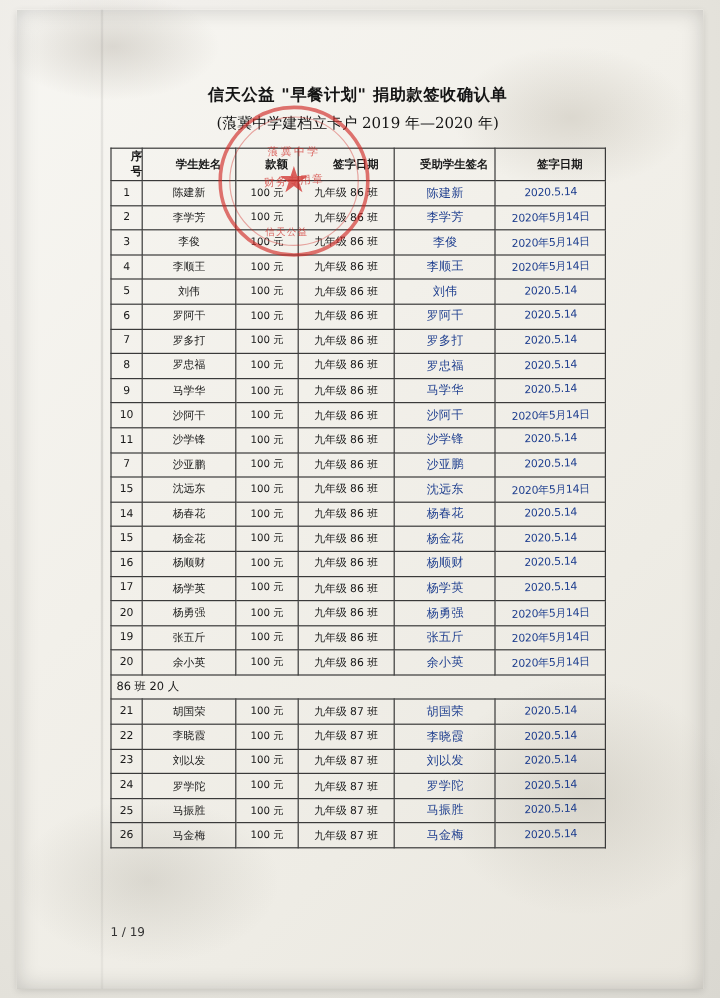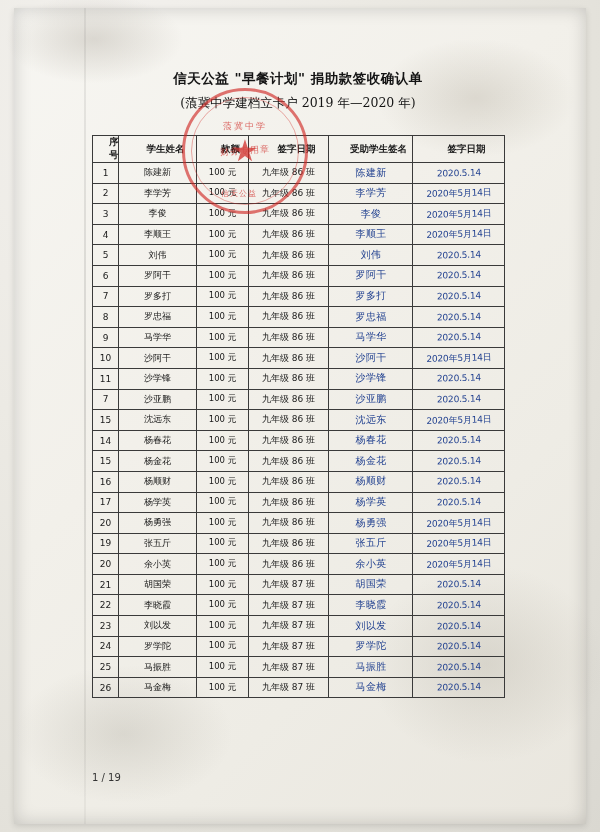--- a/index.html
+++ b/index.html
@@ -49,7 +49,7 @@
     text-align:center;
     font-family:"DejaVu Serif", serif;
     font-size:12.5px;
-    margin-bottom:23px;
+    margin-bottom:11px;
     color:#141414;
   }
   .line3{

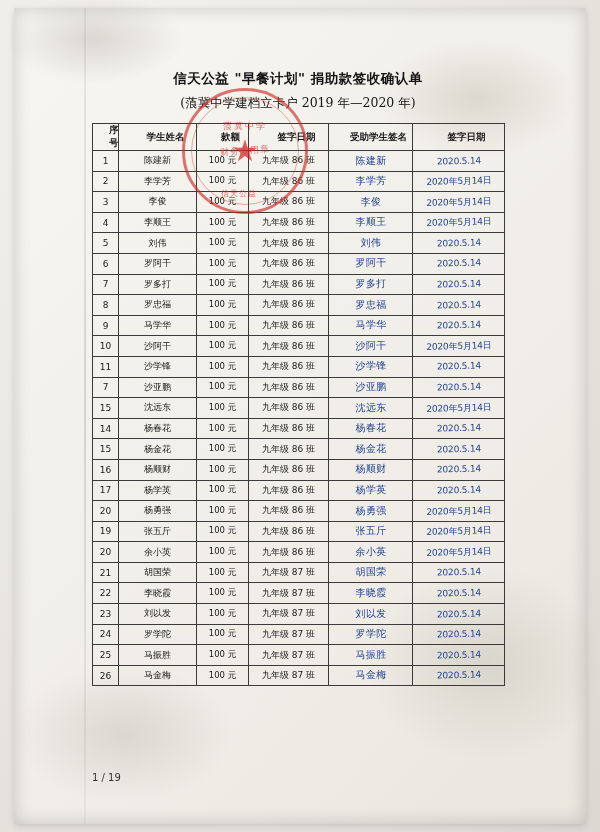--- a/index.html
+++ b/index.html
@@ -341,6 +341,9 @@
             <td class="hw">余小英</td>
             <td class="hw2">2020年5月14日</td>
           </tr>
+          <tr class="sumrow">
+            <td colspan="6">86 班 20 人</td>
+          </tr>
           <tr>
             <td>21</td>
             <td>胡国荣</td>

